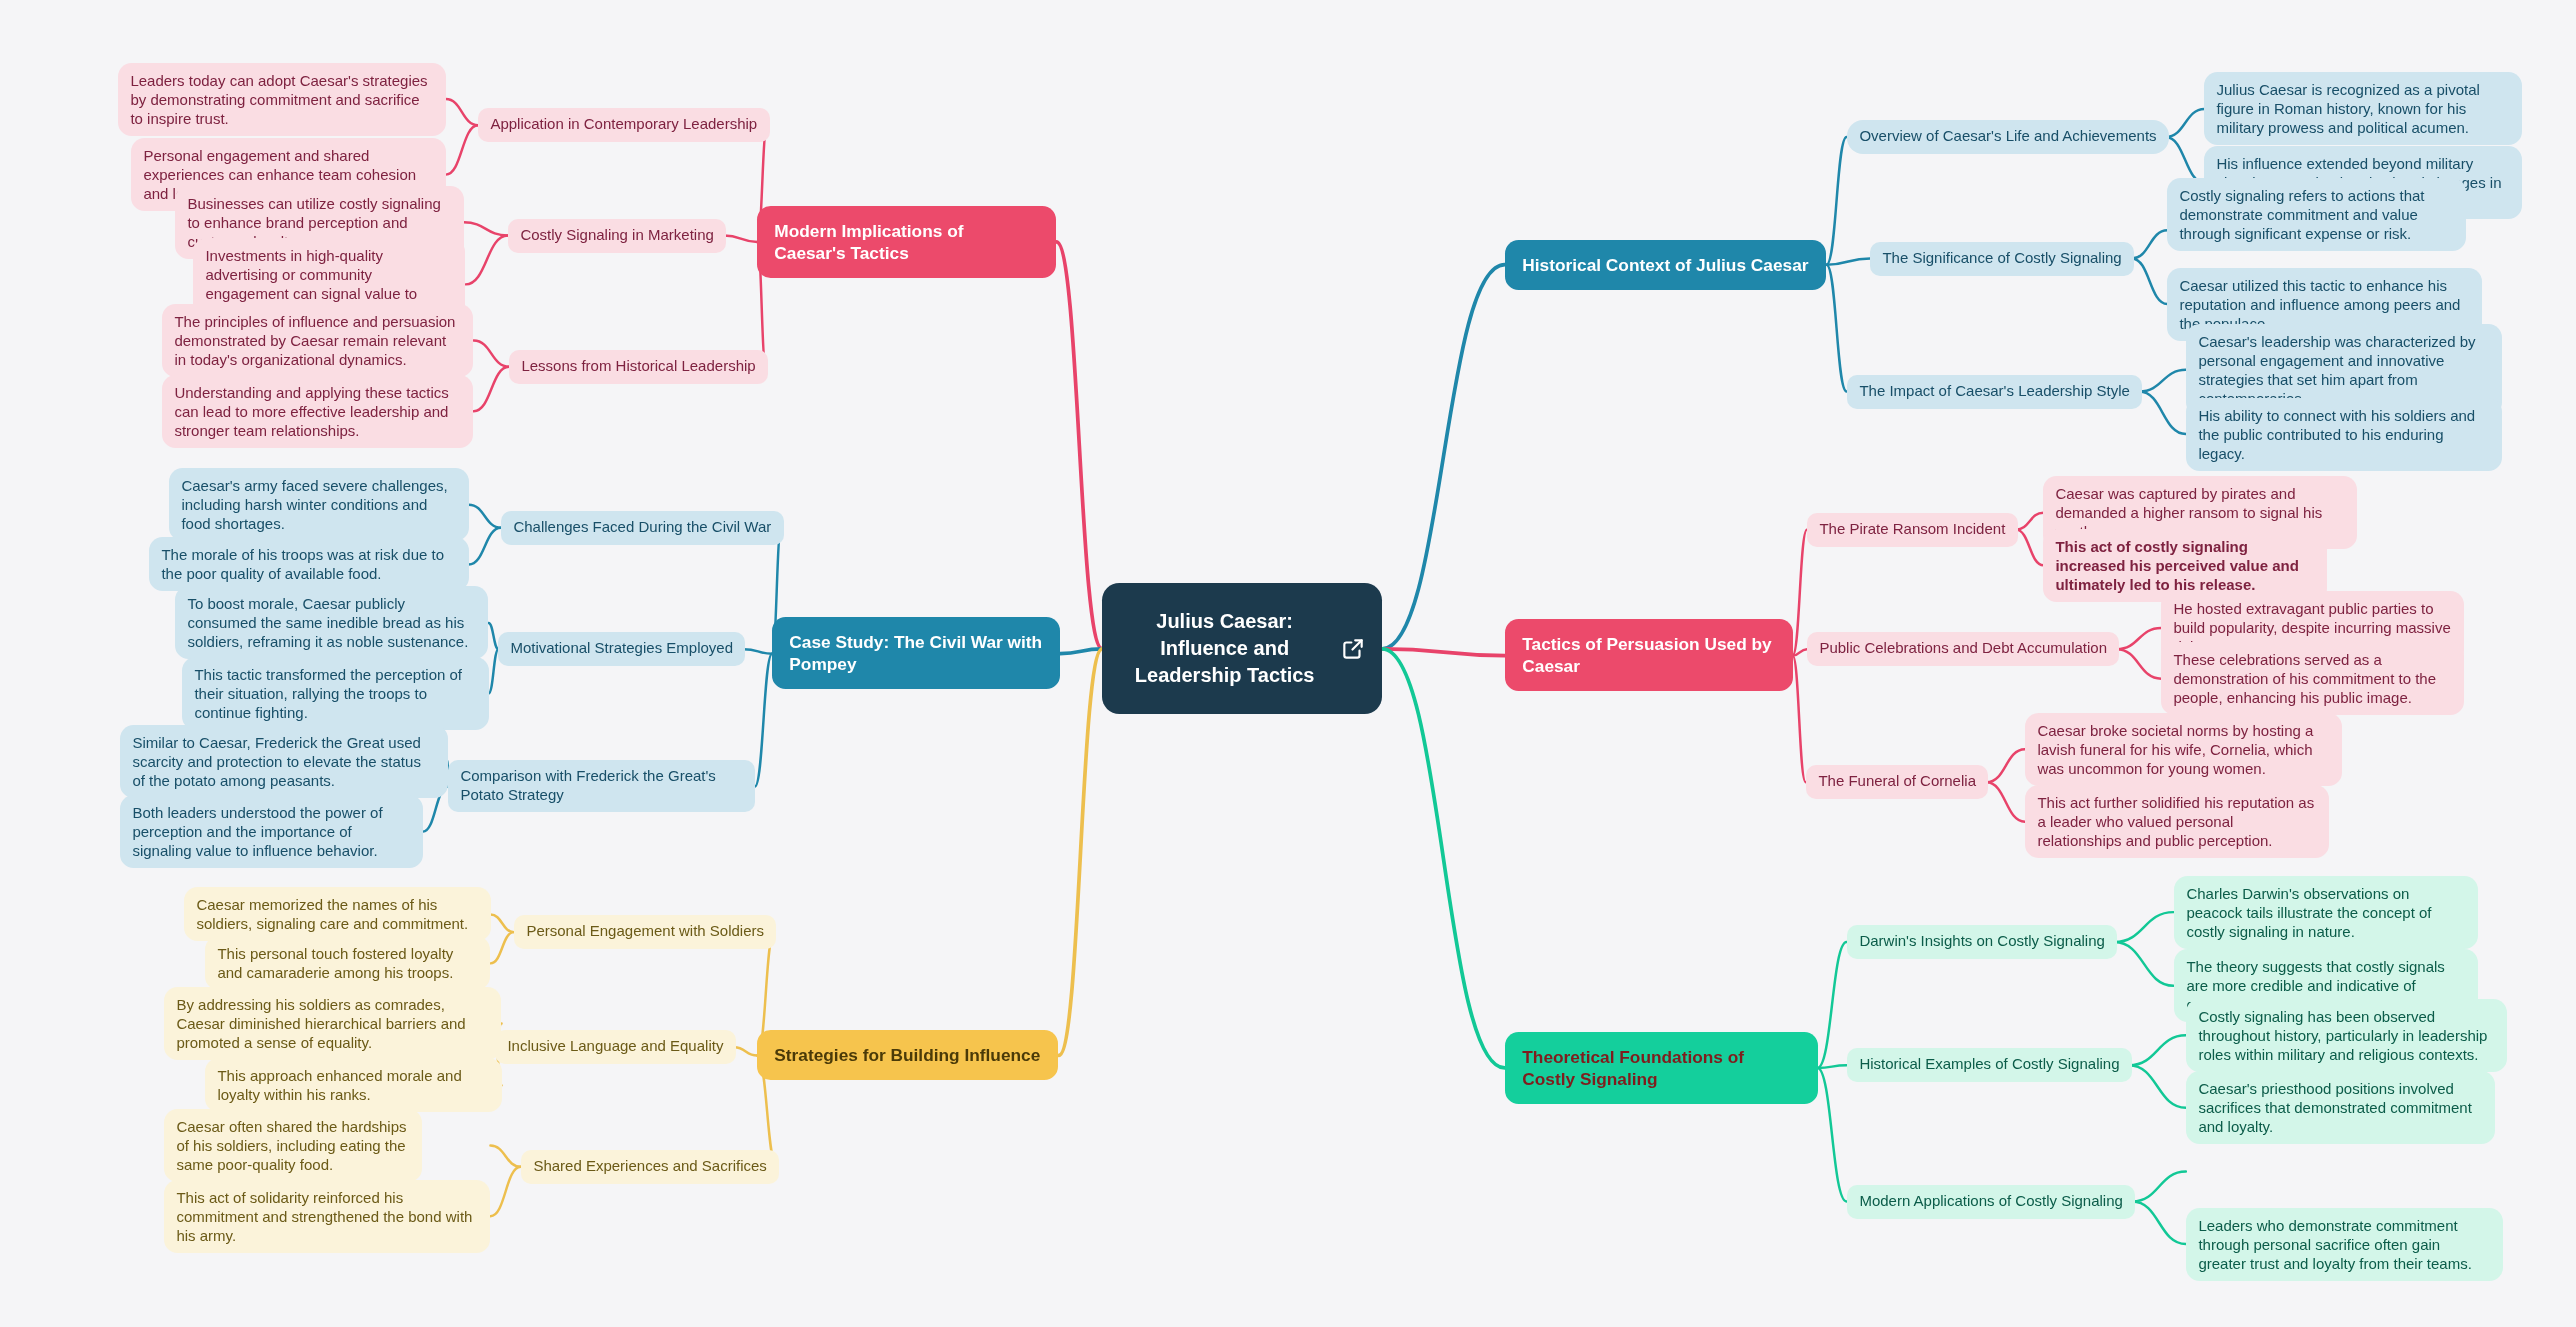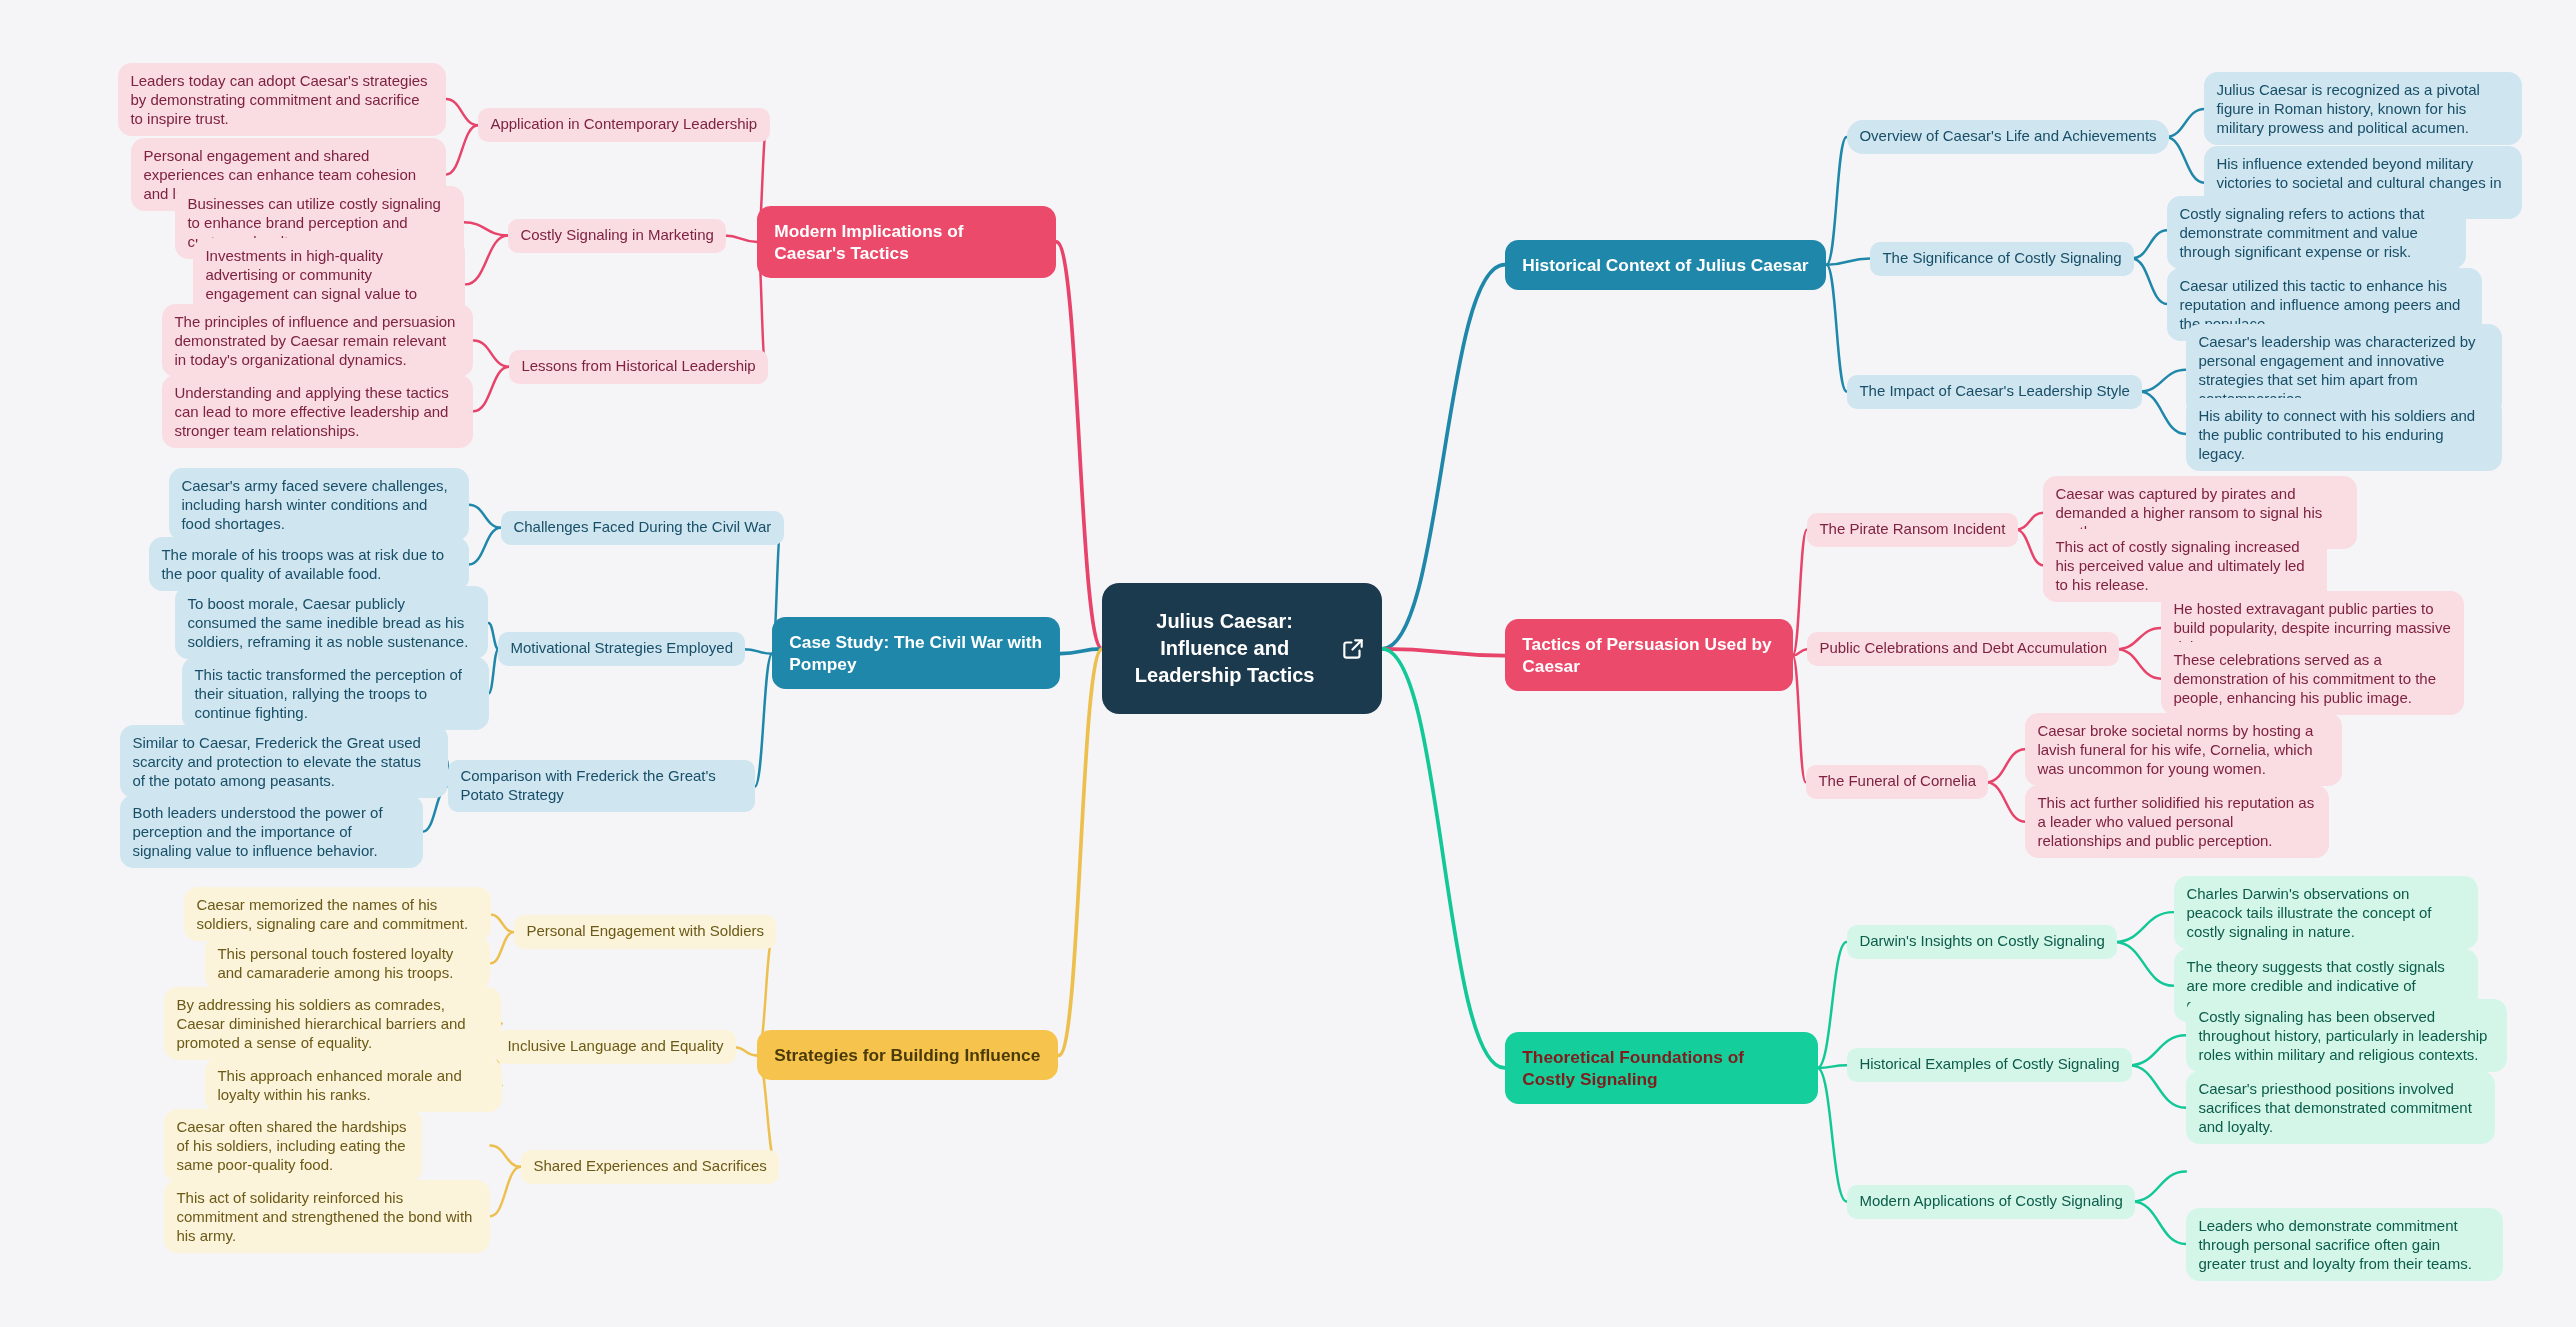--- a/index.html
+++ b/index.html
@@ -140,7 +140,7 @@
   <div class="node note blue" style="left:2204px;top:72px;width:318px;">Julius Caesar is recognized as a pivotal figure in Roman history, known for his military prowess and political acumen.</div>
   <div class="node note blue" style="left:2204px;top:146px;width:318px;">His influence extended beyond military victories to societal and cultural changes in Rome.</div>
   <div id="b3t1" class="node label blue nw" style="left:1870px;top:242px;">The Significance of Costly Signaling</div>
-  <div class="node note blue" style="left:2167px;top:196px;width:299px;">Costly signaling refers to actions that demonstrate commitment and value through significant expense or risk.</div>
+  <div class="node note blue" style="left:2167px;top:178px;width:299px;">Costly signaling refers to actions that demonstrate commitment and value through significant expense or risk.</div>
   <div class="node note blue" style="left:2167px;top:268px;width:315px;">Caesar utilized this tactic to enhance his reputation and influence among peers and the populace.</div>
   <div id="b3t2" class="node label blue nw" style="left:1847px;top:375px;">The Impact of Caesar's Leadership Style</div>
   <div class="node note blue" style="left:2186px;top:324px;width:316px;">Caesar's leadership was characterized by personal engagement and innovative strategies that set him apart from contemporaries.</div>

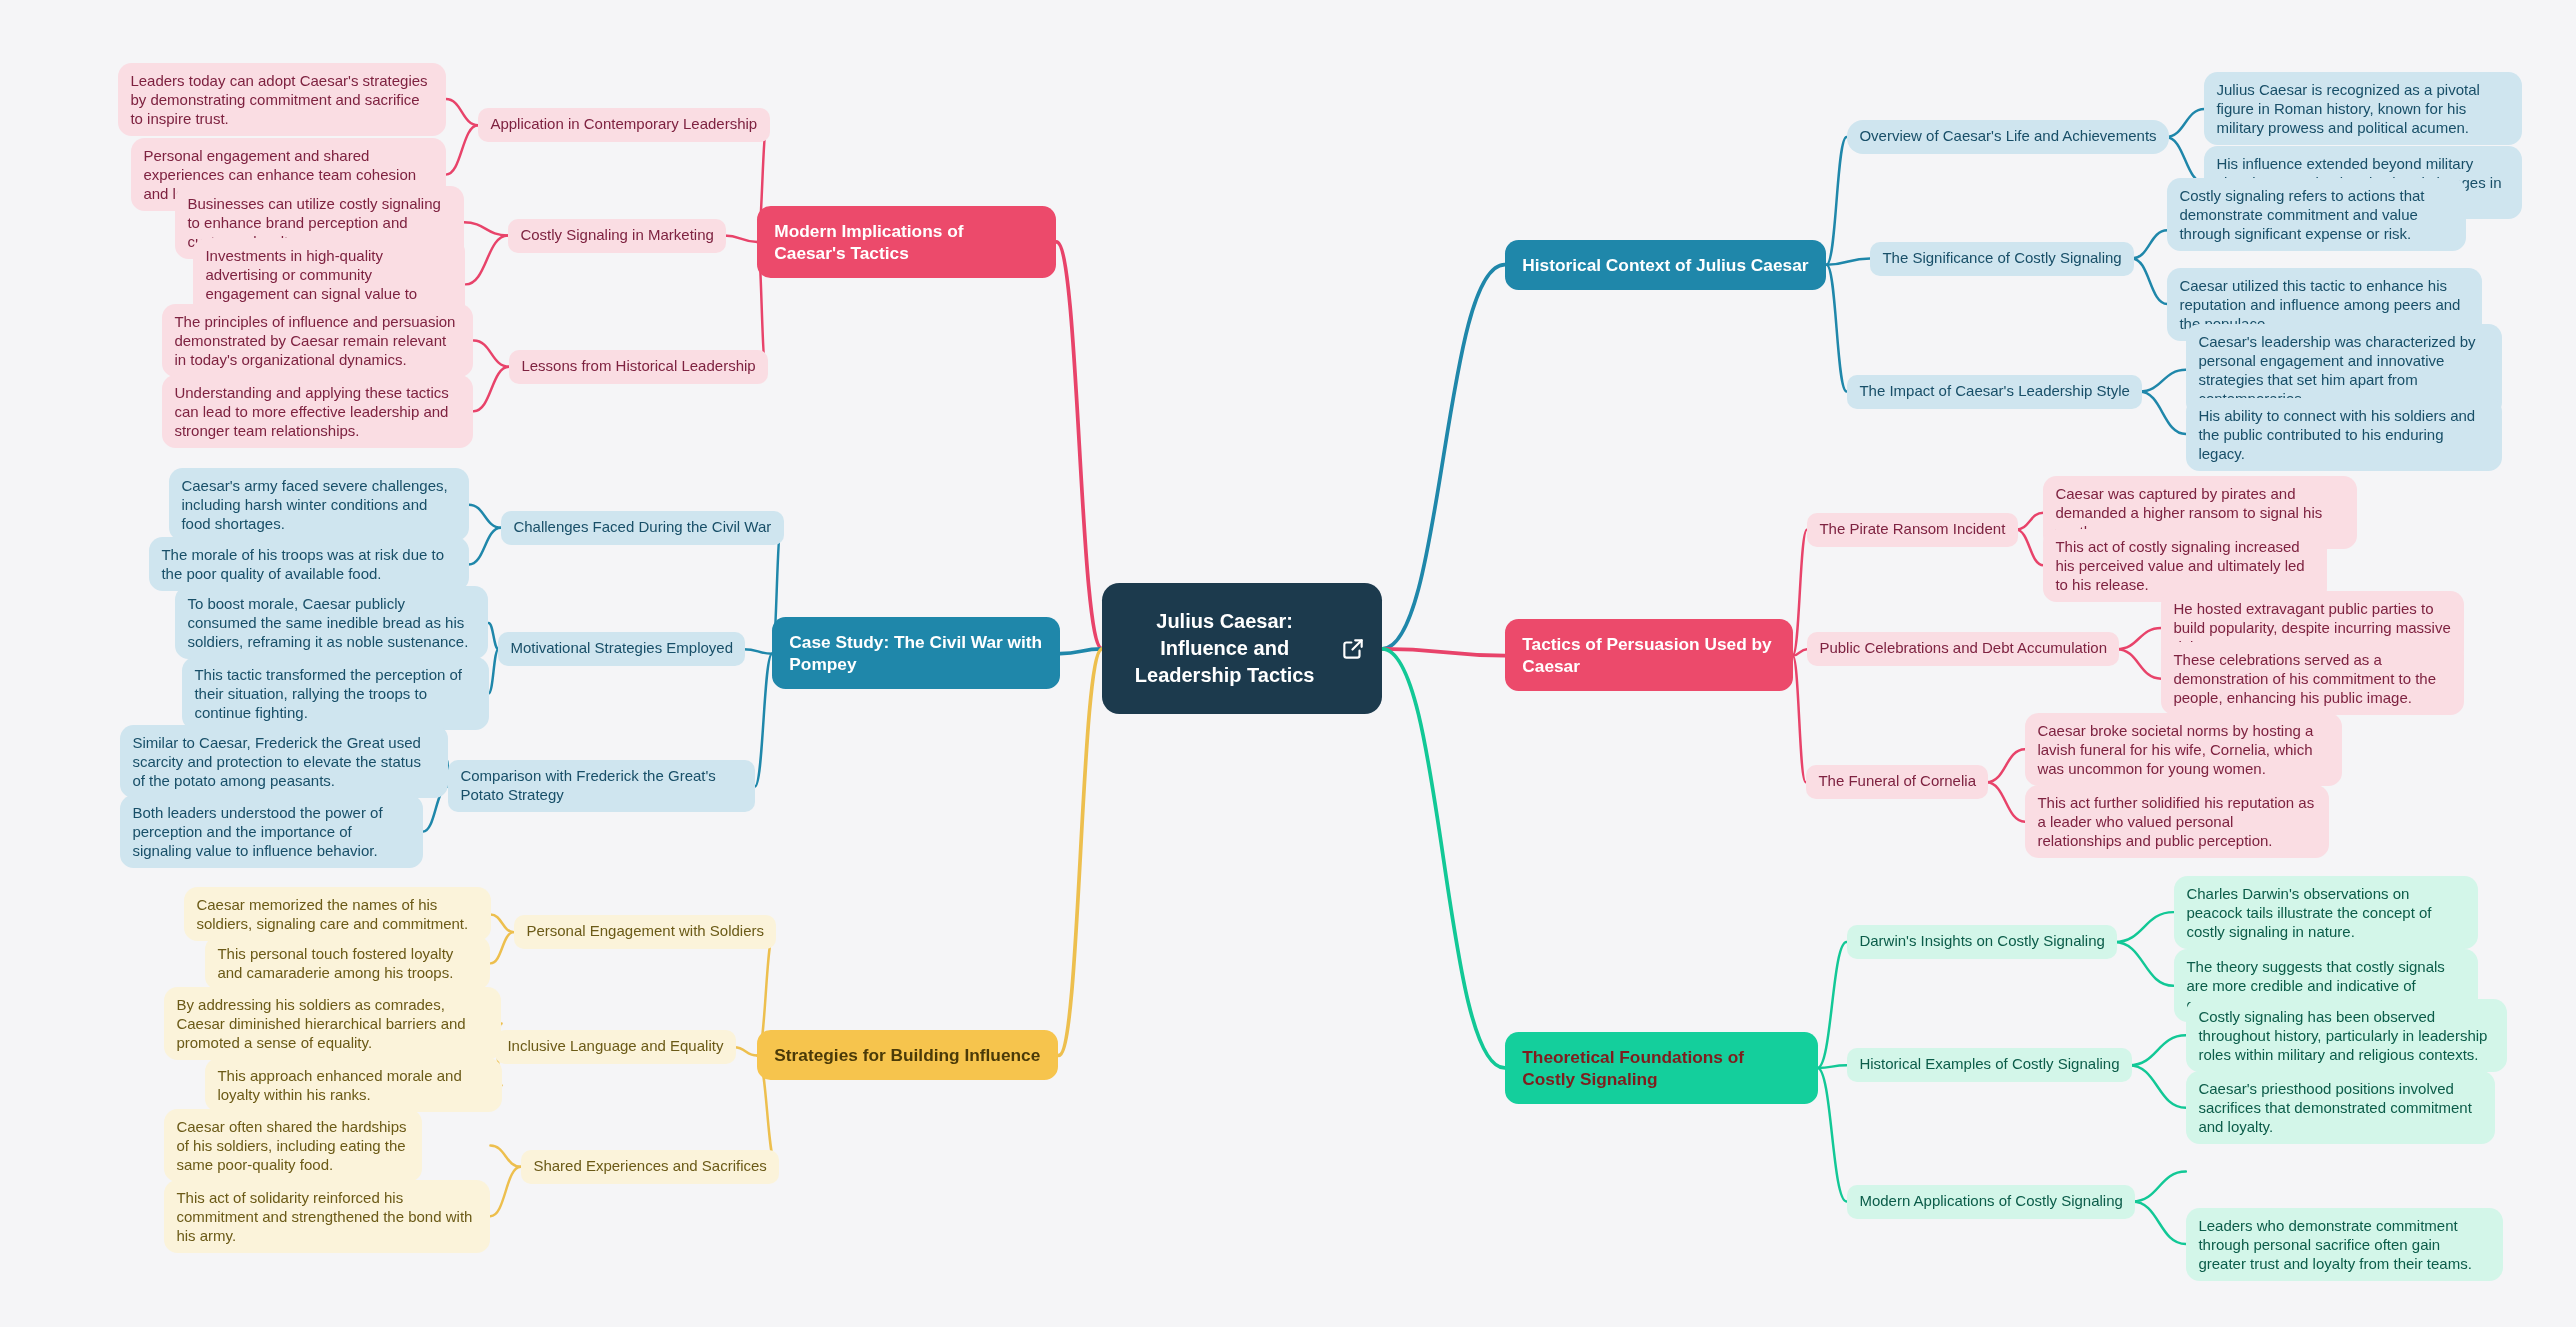--- a/index.html
+++ b/index.html
@@ -149,7 +149,7 @@
   <div id="b4" class="node title pink" style="left:1505px;top:619px;width:288px;">Tactics of Persuasion Used by Caesar</div>
   <div id="b4t0" class="node label pink nw" style="left:1807px;top:513px;">The Pirate Ransom Incident</div>
   <div class="node note pink" style="left:2043px;top:476px;width:314px;">Caesar was captured by pirates and demanded a higher ransom to signal his worth.</div>
-  <div class="node note pink" style="left:2043px;top:529px;width:284px;">This act of costly signaling increased his perceived value and ultimately led to his release.</div>
+  <div class="node note pink" style="left:2043px;top:529px;width:284px;font-weight:bold;">This act of costly signaling increased his perceived value and ultimately led to his release.</div>
   <div id="b4t1" class="node label pink nw" style="left:1807px;top:632px;">Public Celebrations and Debt Accumulation</div>
   <div class="node note pink" style="left:2161px;top:591px;width:303px;">He hosted extravagant public parties to build popularity, despite incurring massive debt.</div>
   <div class="node note pink" style="left:2161px;top:642px;width:303px;">These celebrations served as a demonstration of his commitment to the people, enhancing his public image.</div>

